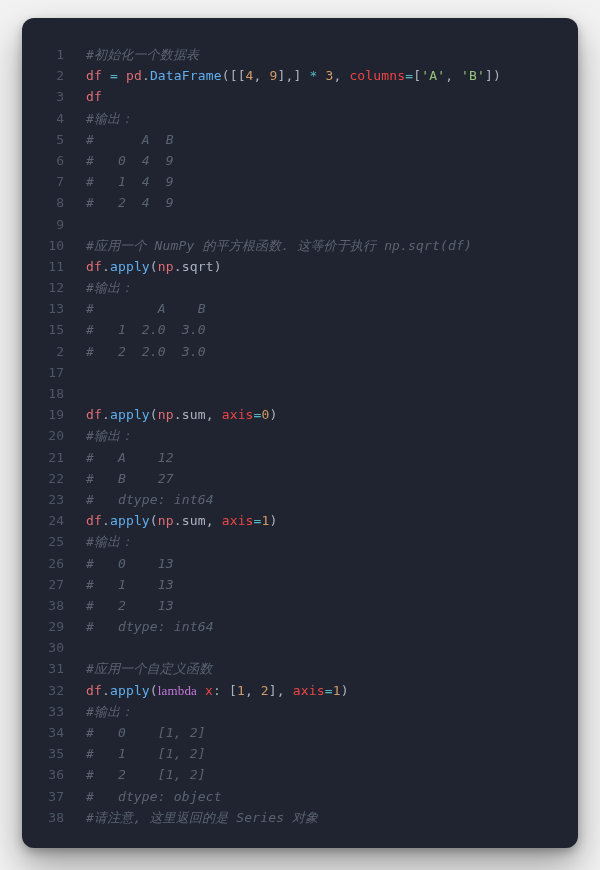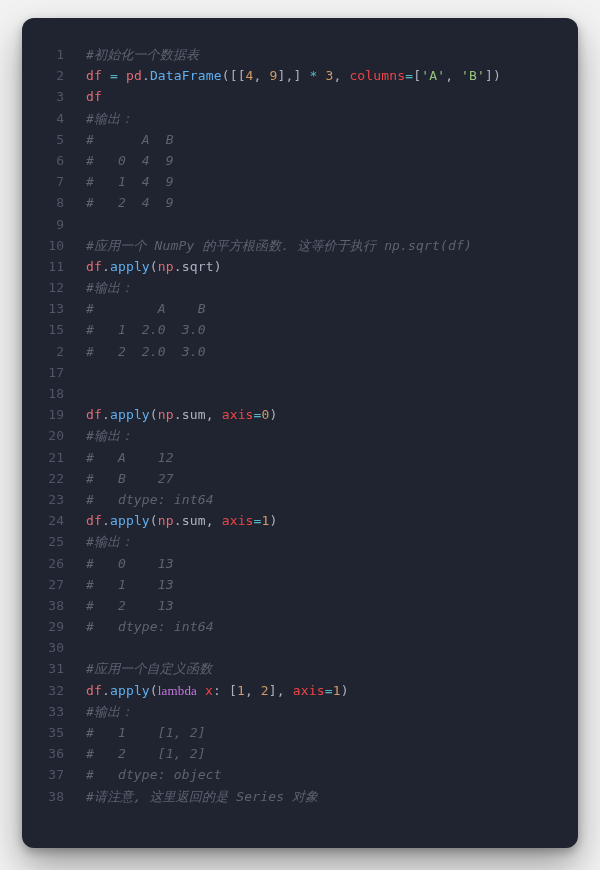--- a/index.html
+++ b/index.html
@@ -98,6 +98,7 @@
       <div class="code-line"><span class="lineno">31</span><span class="code-content"><span class="tok-comment">#应用一个自定义函数</span></span></div>
       <div class="code-line"><span class="lineno">32</span><span class="code-content"><span class="tok-var">df</span><span class="tok-punct">.</span><span class="tok-call">apply</span><span class="tok-punct">(</span><span class="tok-kw">lambda</span><span class="tok-plain"> </span><span class="tok-param">x</span><span class="tok-punct">: [</span><span class="tok-num">1</span><span class="tok-punct">, </span><span class="tok-num">2</span><span class="tok-punct">], </span><span class="tok-param">axis</span><span class="tok-op">=</span><span class="tok-num">1</span><span class="tok-punct">)</span></span></div>
       <div class="code-line"><span class="lineno">33</span><span class="code-content"><span class="tok-comment">#输出：</span></span></div>
+      <div class="code-line"><span class="lineno">34</span><span class="code-content"><span class="tok-comment">#   0    [1, 2]</span></span></div>
       <div class="code-line"><span class="lineno">35</span><span class="code-content"><span class="tok-comment">#   1    [1, 2]</span></span></div>
       <div class="code-line"><span class="lineno">36</span><span class="code-content"><span class="tok-comment">#   2    [1, 2]</span></span></div>
       <div class="code-line"><span class="lineno">37</span><span class="code-content"><span class="tok-comment">#   dtype: object</span></span></div>

